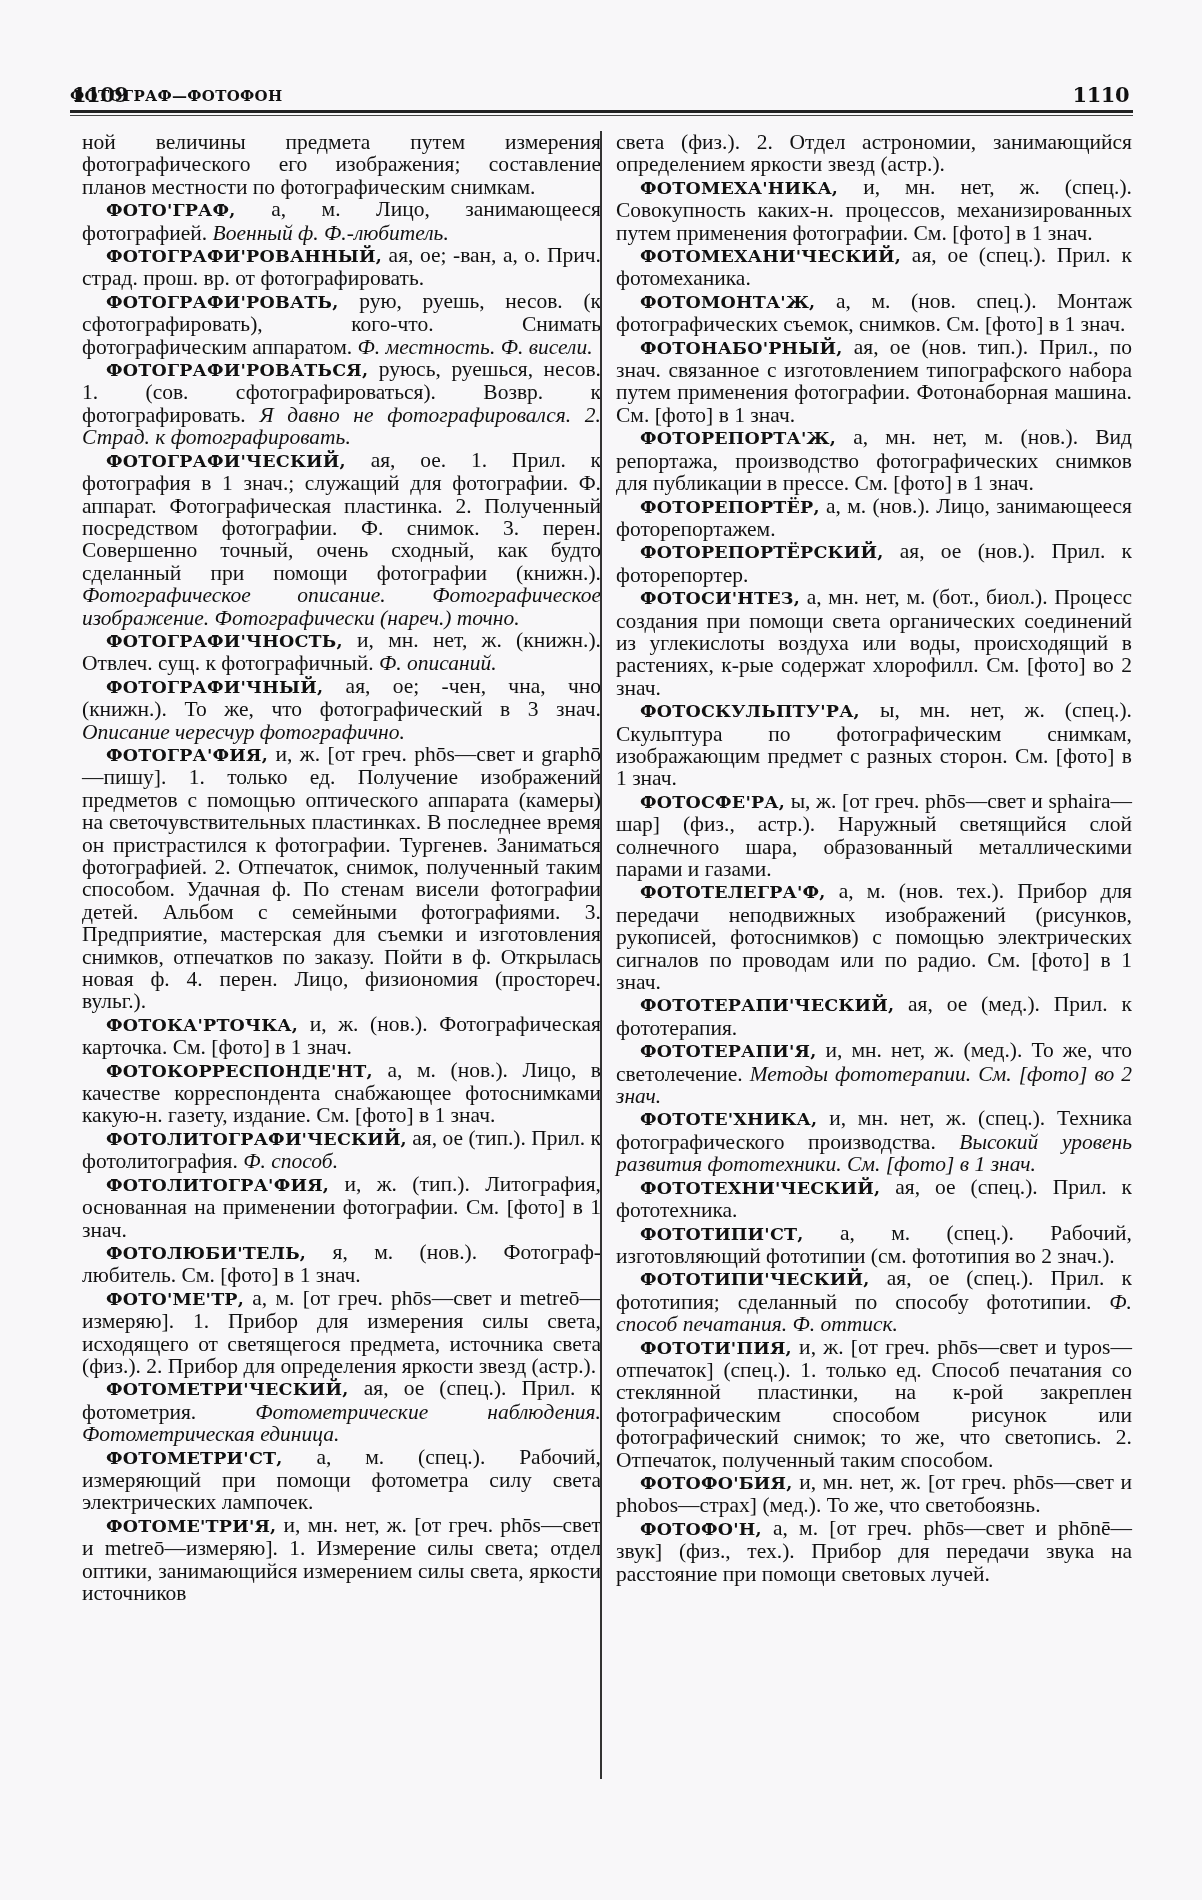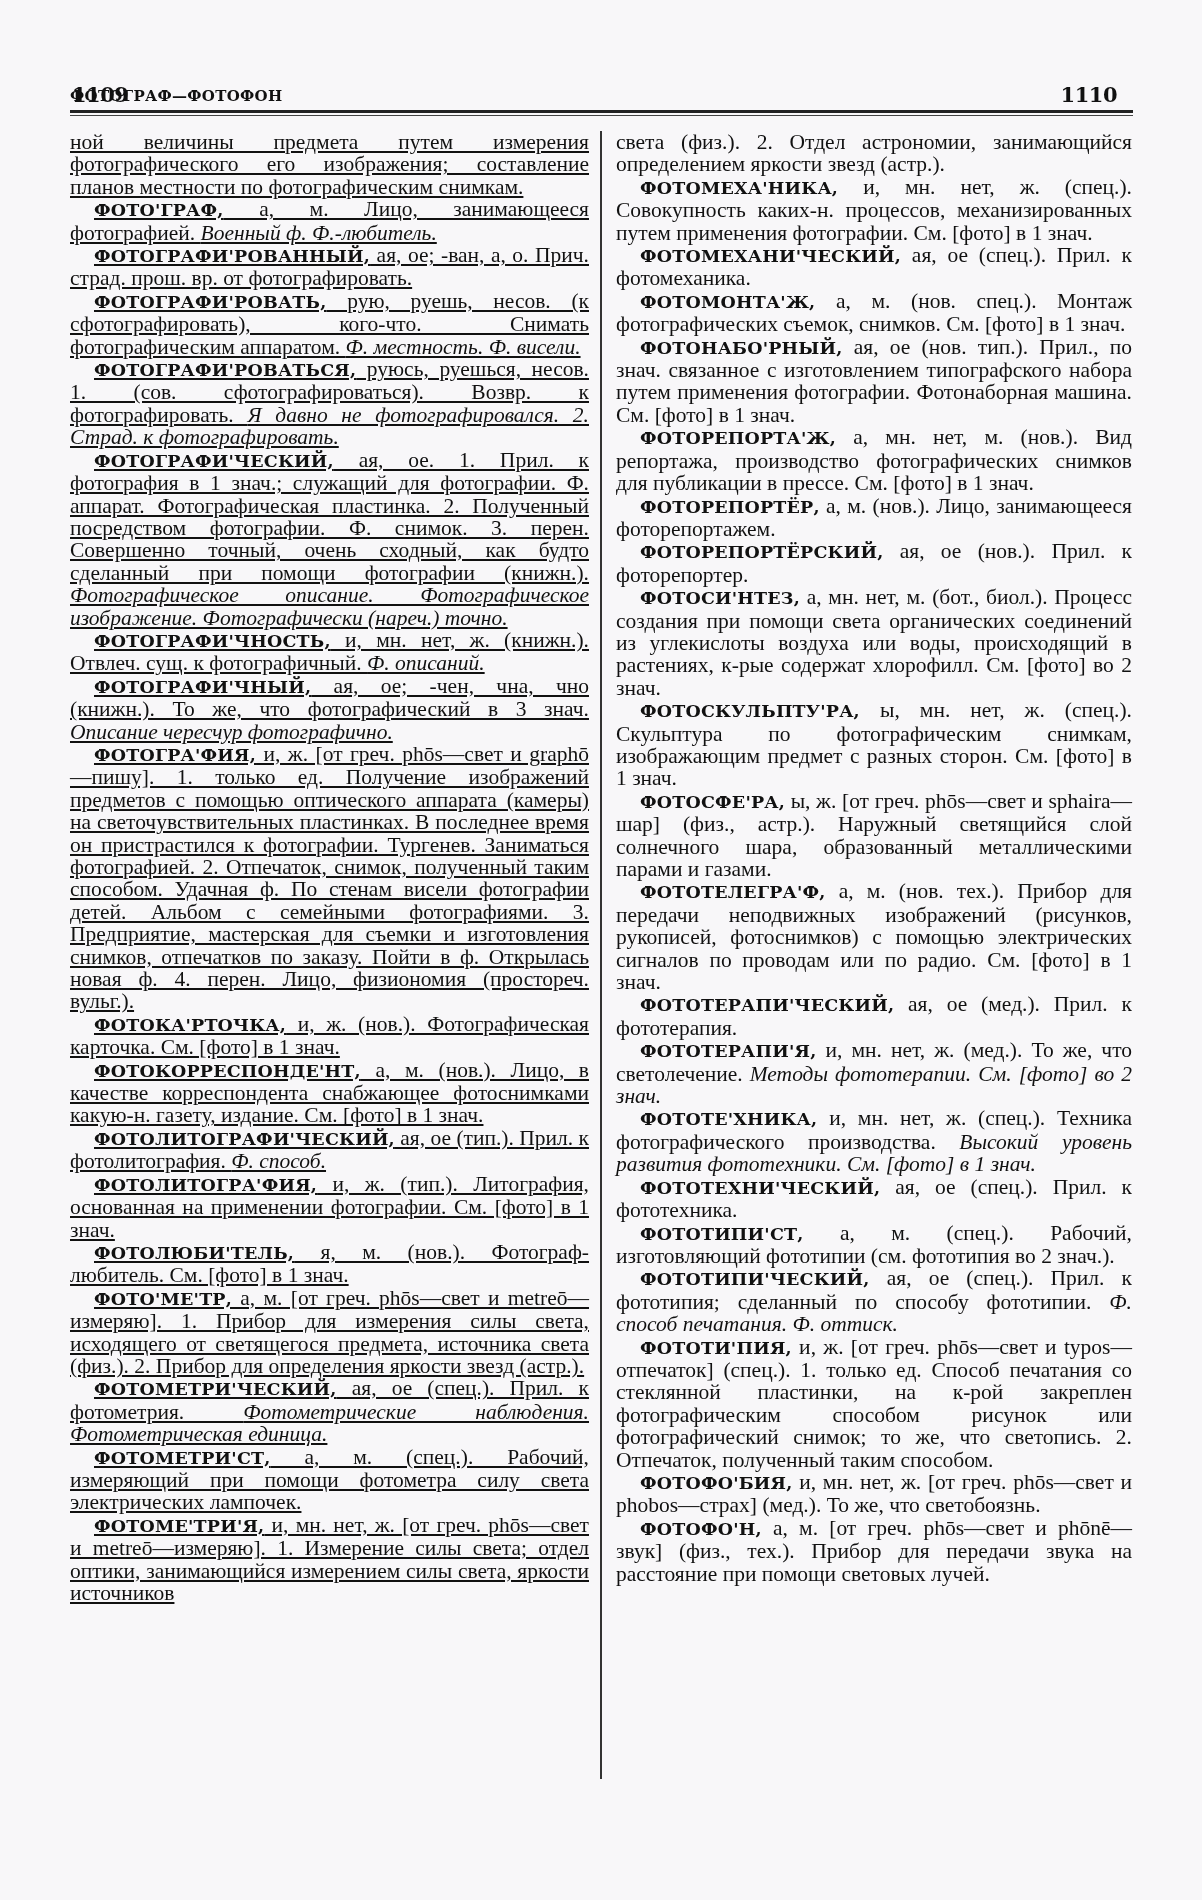--- a/index.html
+++ b/index.html
@@ -15,7 +15,7 @@
   }
   .pno { position: absolute; top: 0; font-size: 21px; letter-spacing: -0.5px; }
   .pno.left { left: 2px; }
-  .pno.right { right: 16px; }
+  .pno.right { right: 4px; }
   .running {
     position: absolute; left: 0; right: 0; top: 5px; text-align: left;
     font-size: 15px; letter-spacing: 0.3px;

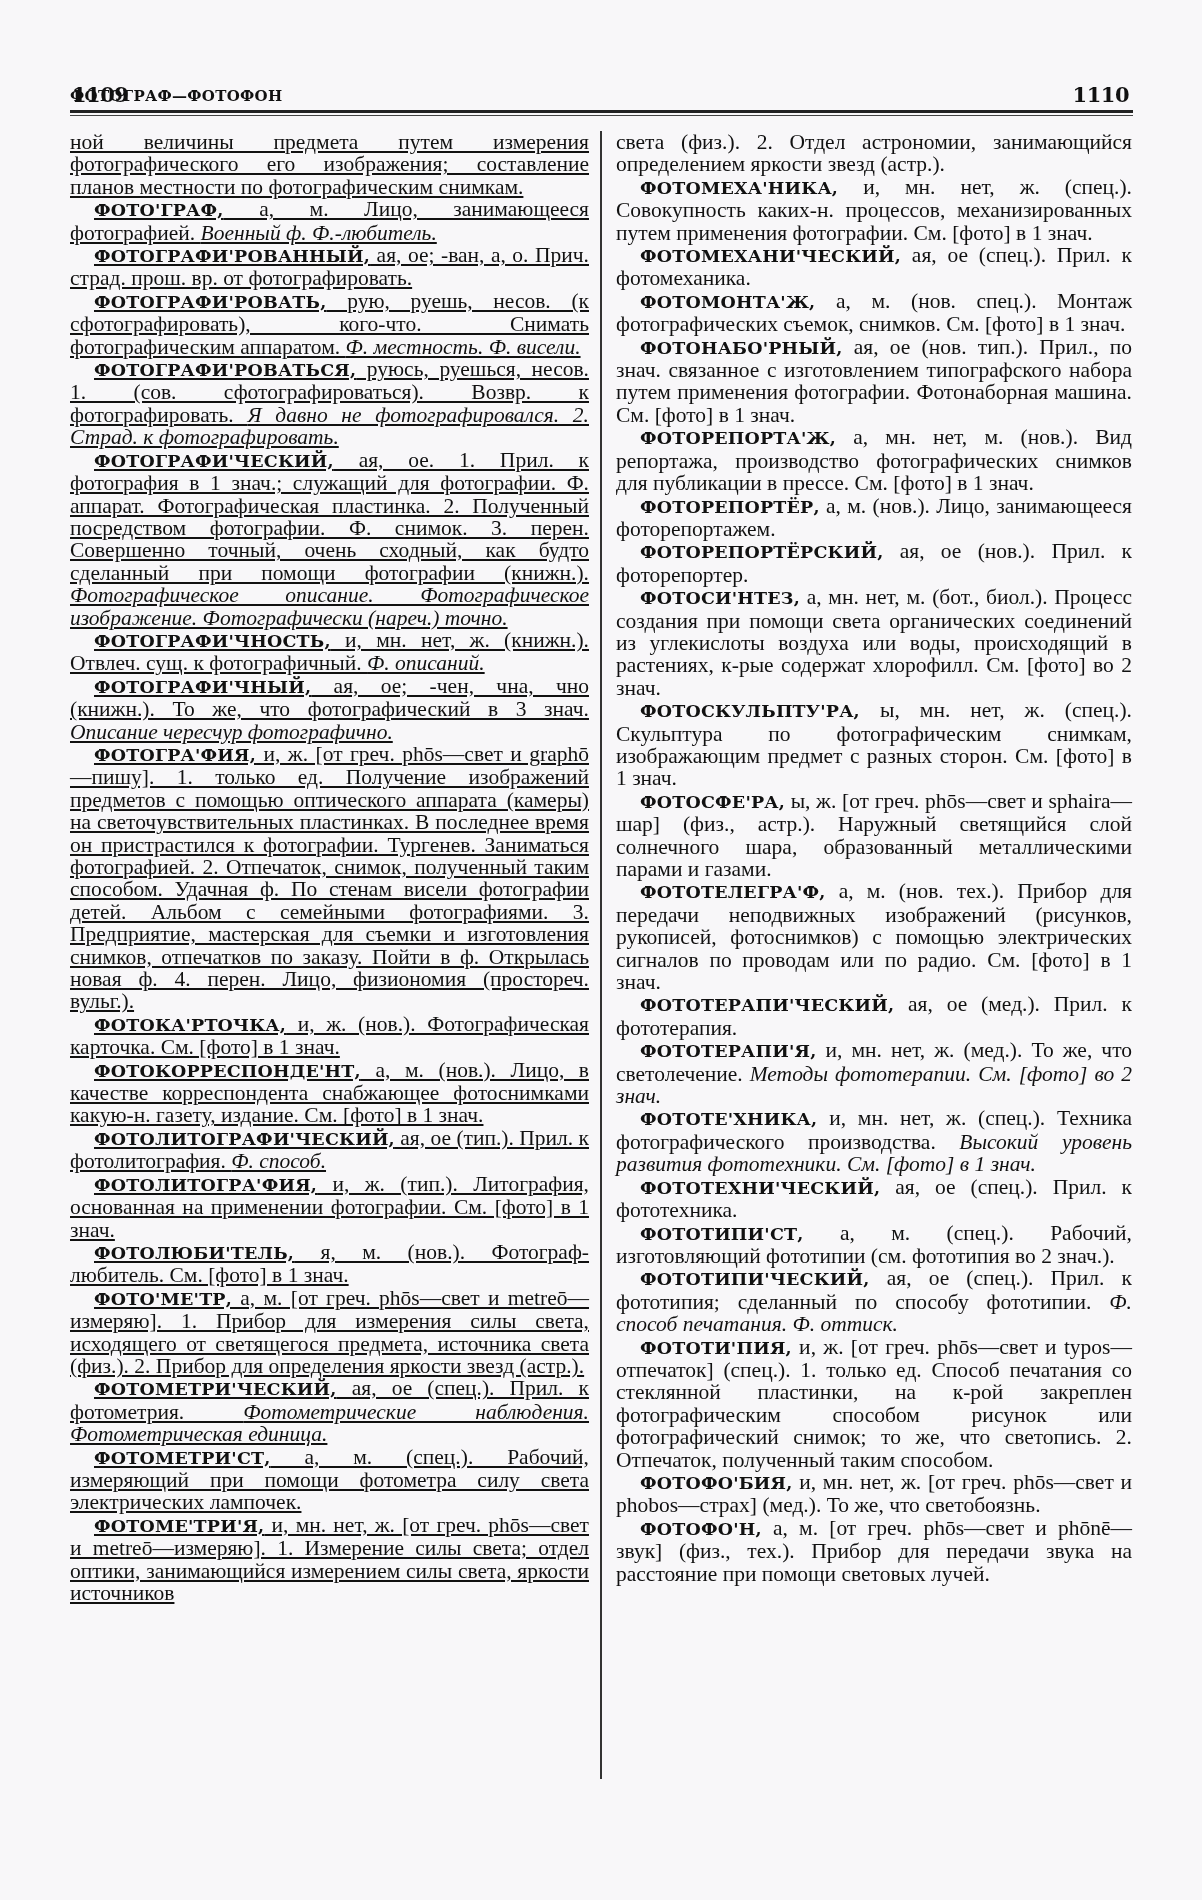--- a/index.html
+++ b/index.html
@@ -27,7 +27,7 @@
     font-family: "Liberation Serif", serif; font-size: 21.5px; line-height: 22.4px;
     text-align: justify; hyphens: manual;
   }
-  .col.left { left: 70px; text-decoration: underline; }
+  .col.left { left: 82px; }
   .col.right { left: 616px; width: 516px; }
   .divider { position: absolute; left: 600px; top: 131px; width: 1.5px; height: 1648px; background: #333; }
   .cont { text-indent: 0; }

